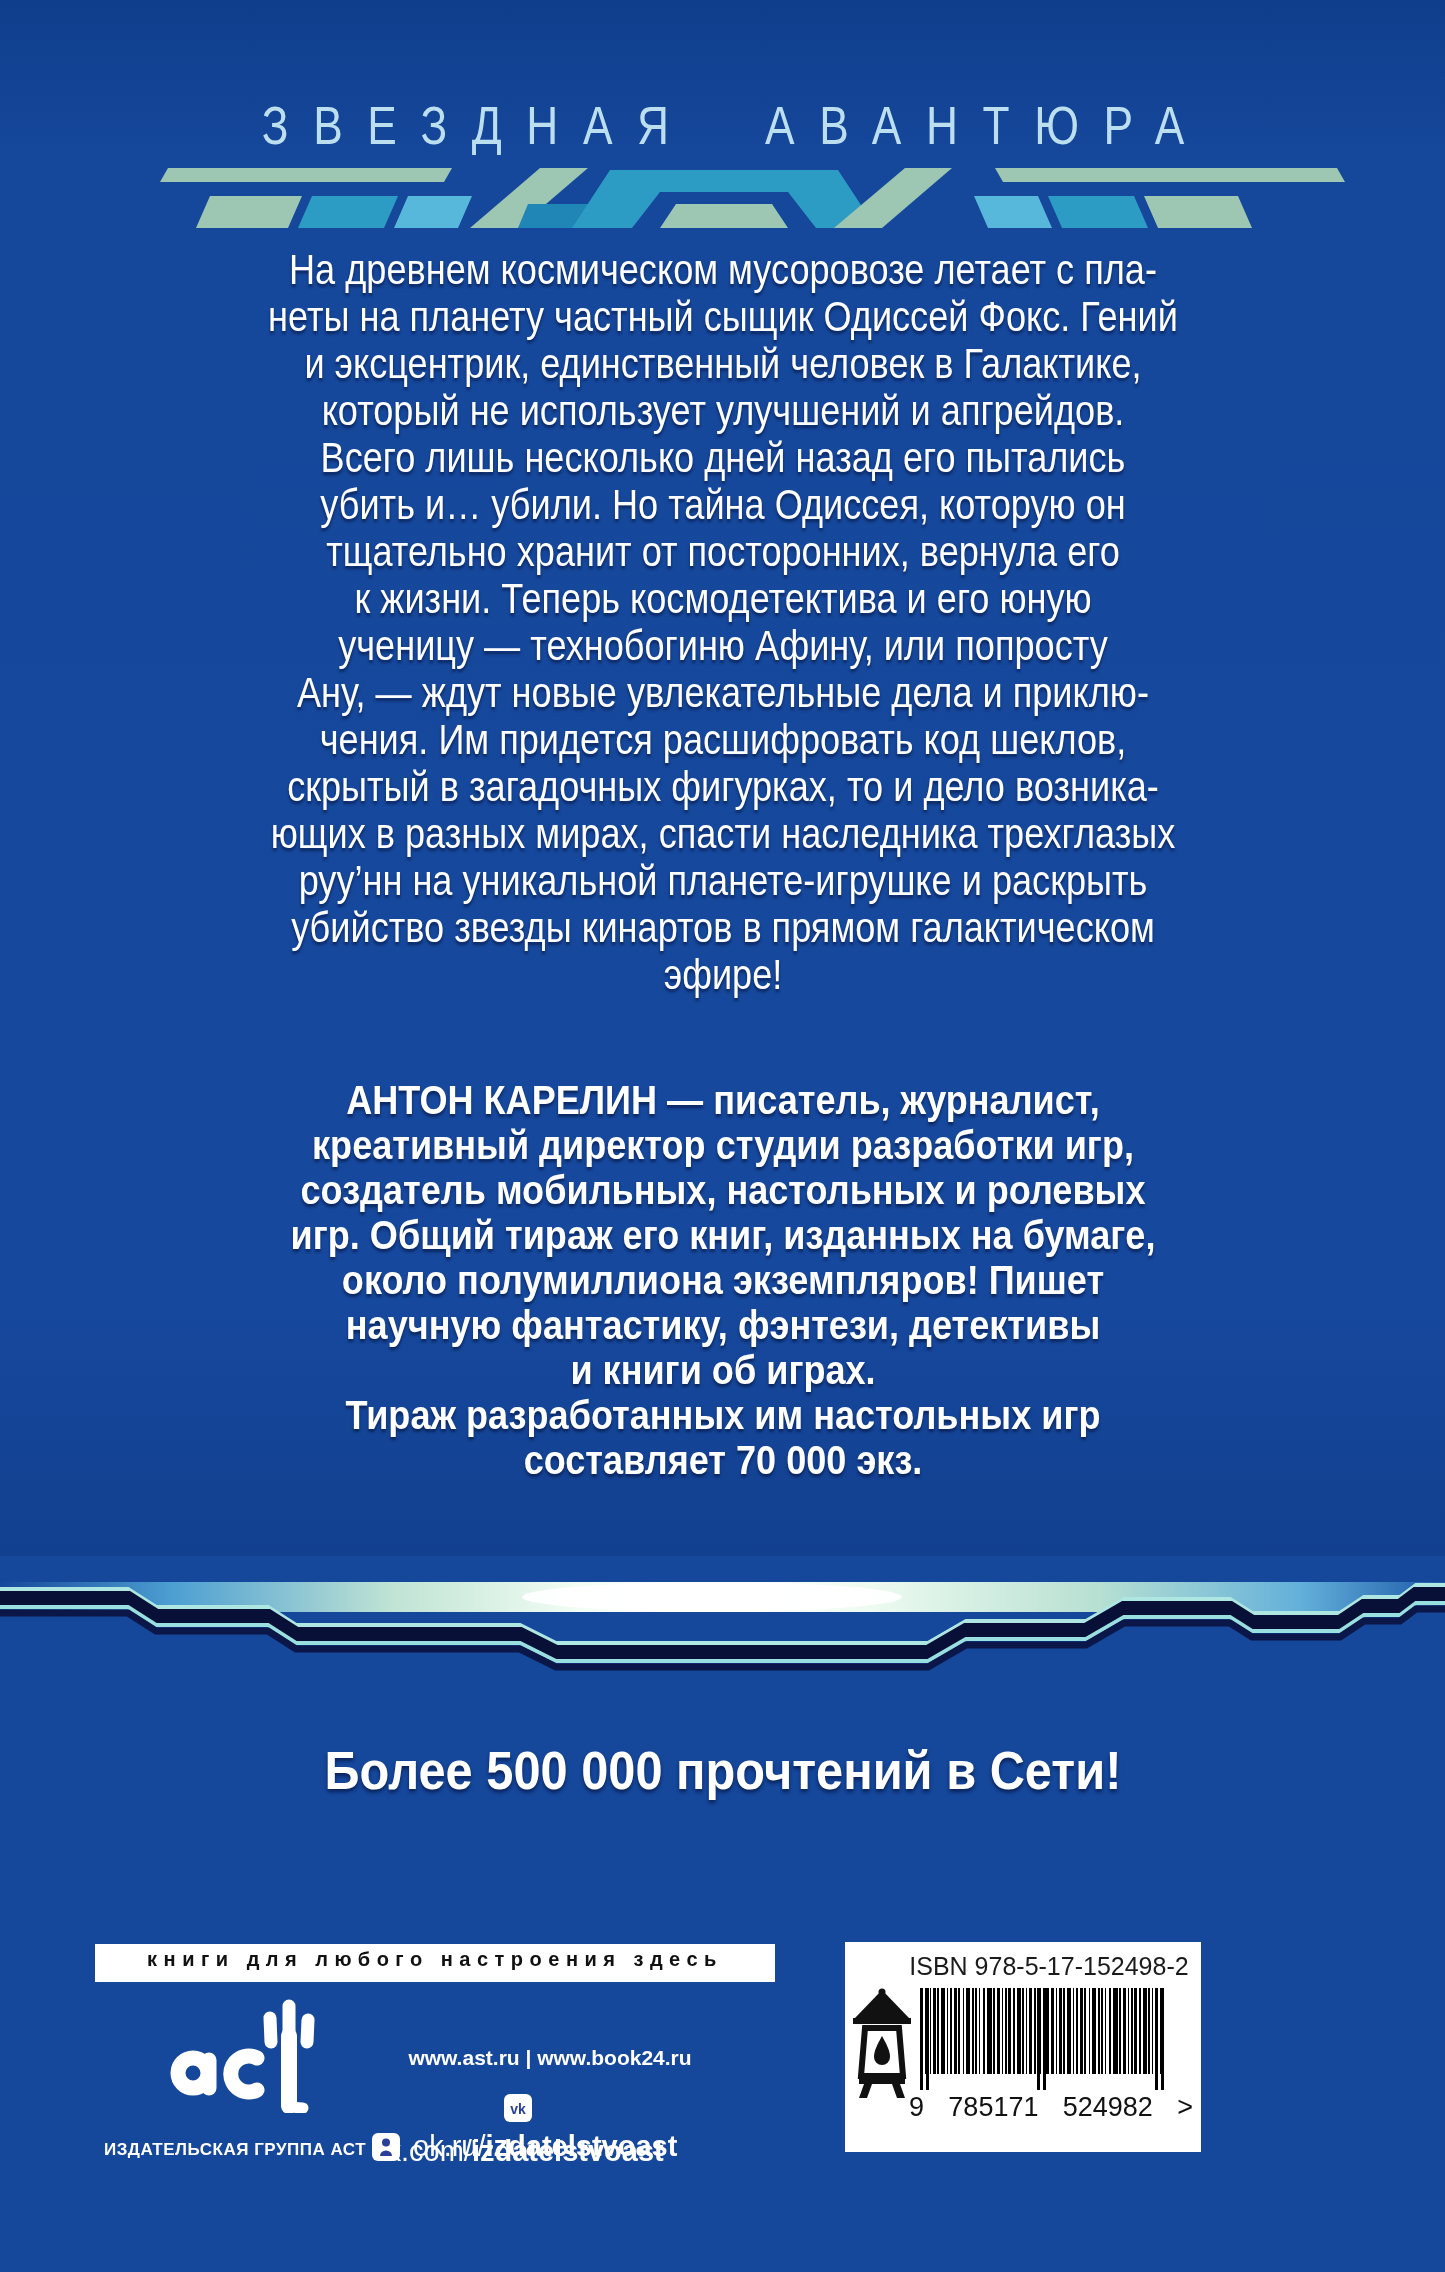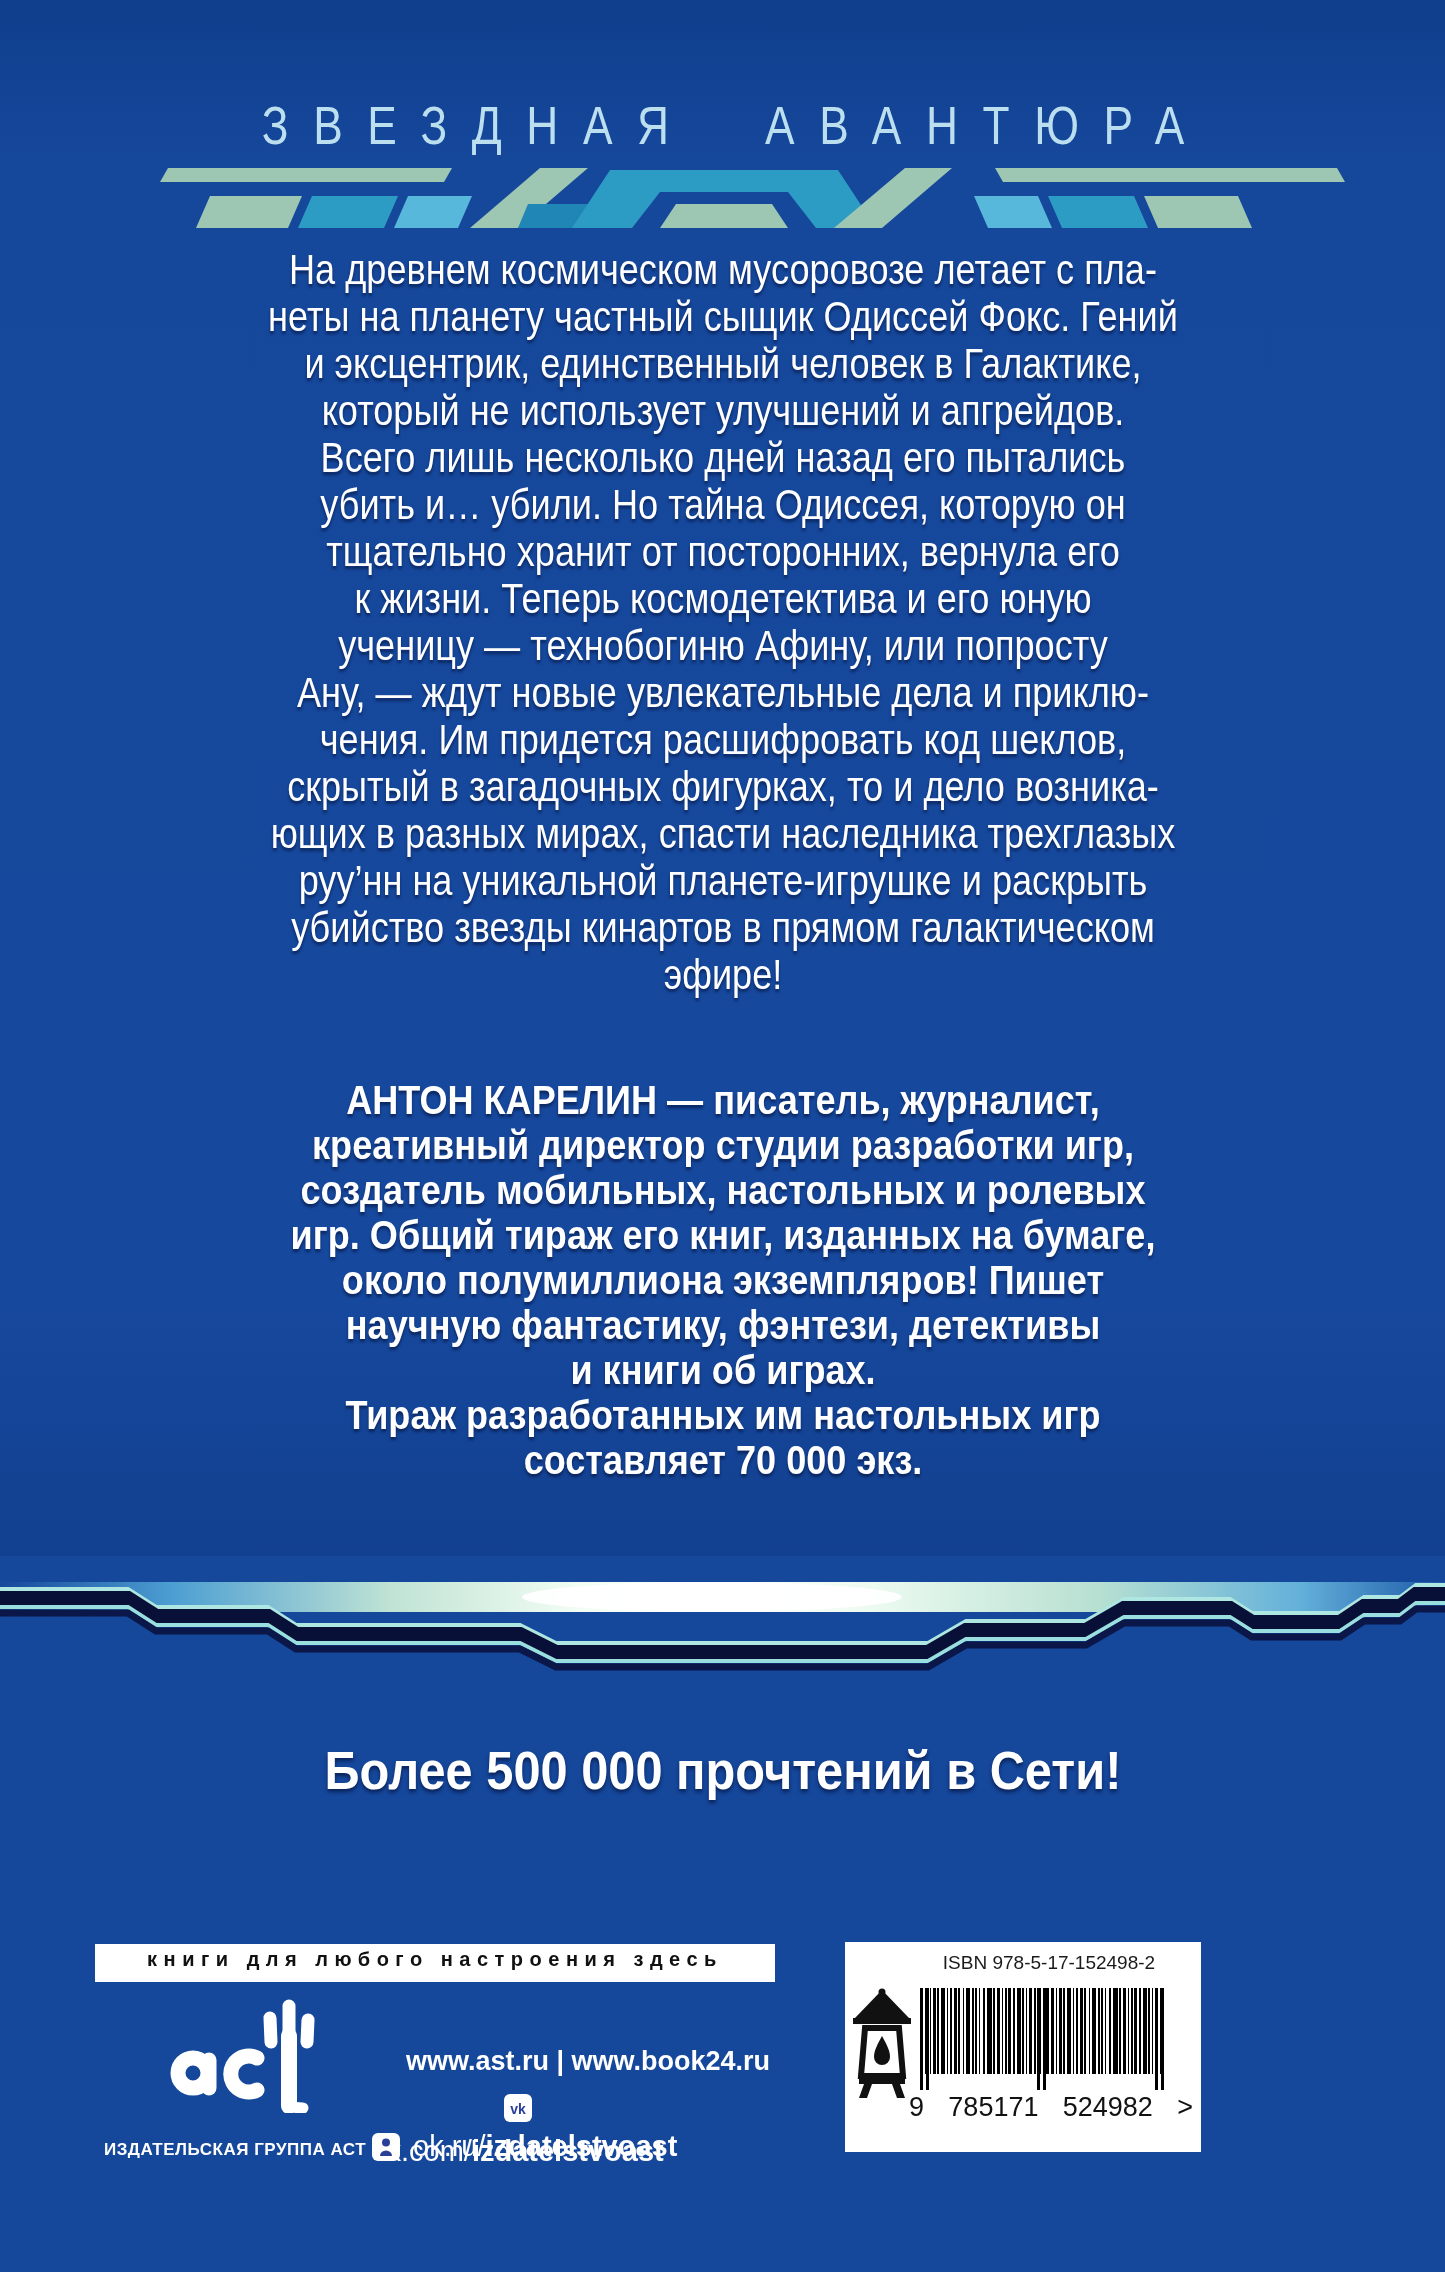--- a/index.html
+++ b/index.html
@@ -77,7 +77,7 @@
   }
   .isbn{
     position:absolute; top:10px; left:58px; right:6px;
-    text-align:center; color:#1b1b1b; font-size:19px; white-space:nowrap;
+    text-align:center; color:#1b1b1b; font-size:25px; white-space:nowrap;
   }
   .lantern{position:absolute; left:6px; top:46px;}
   .bars{position:absolute; left:72px; top:44px;}

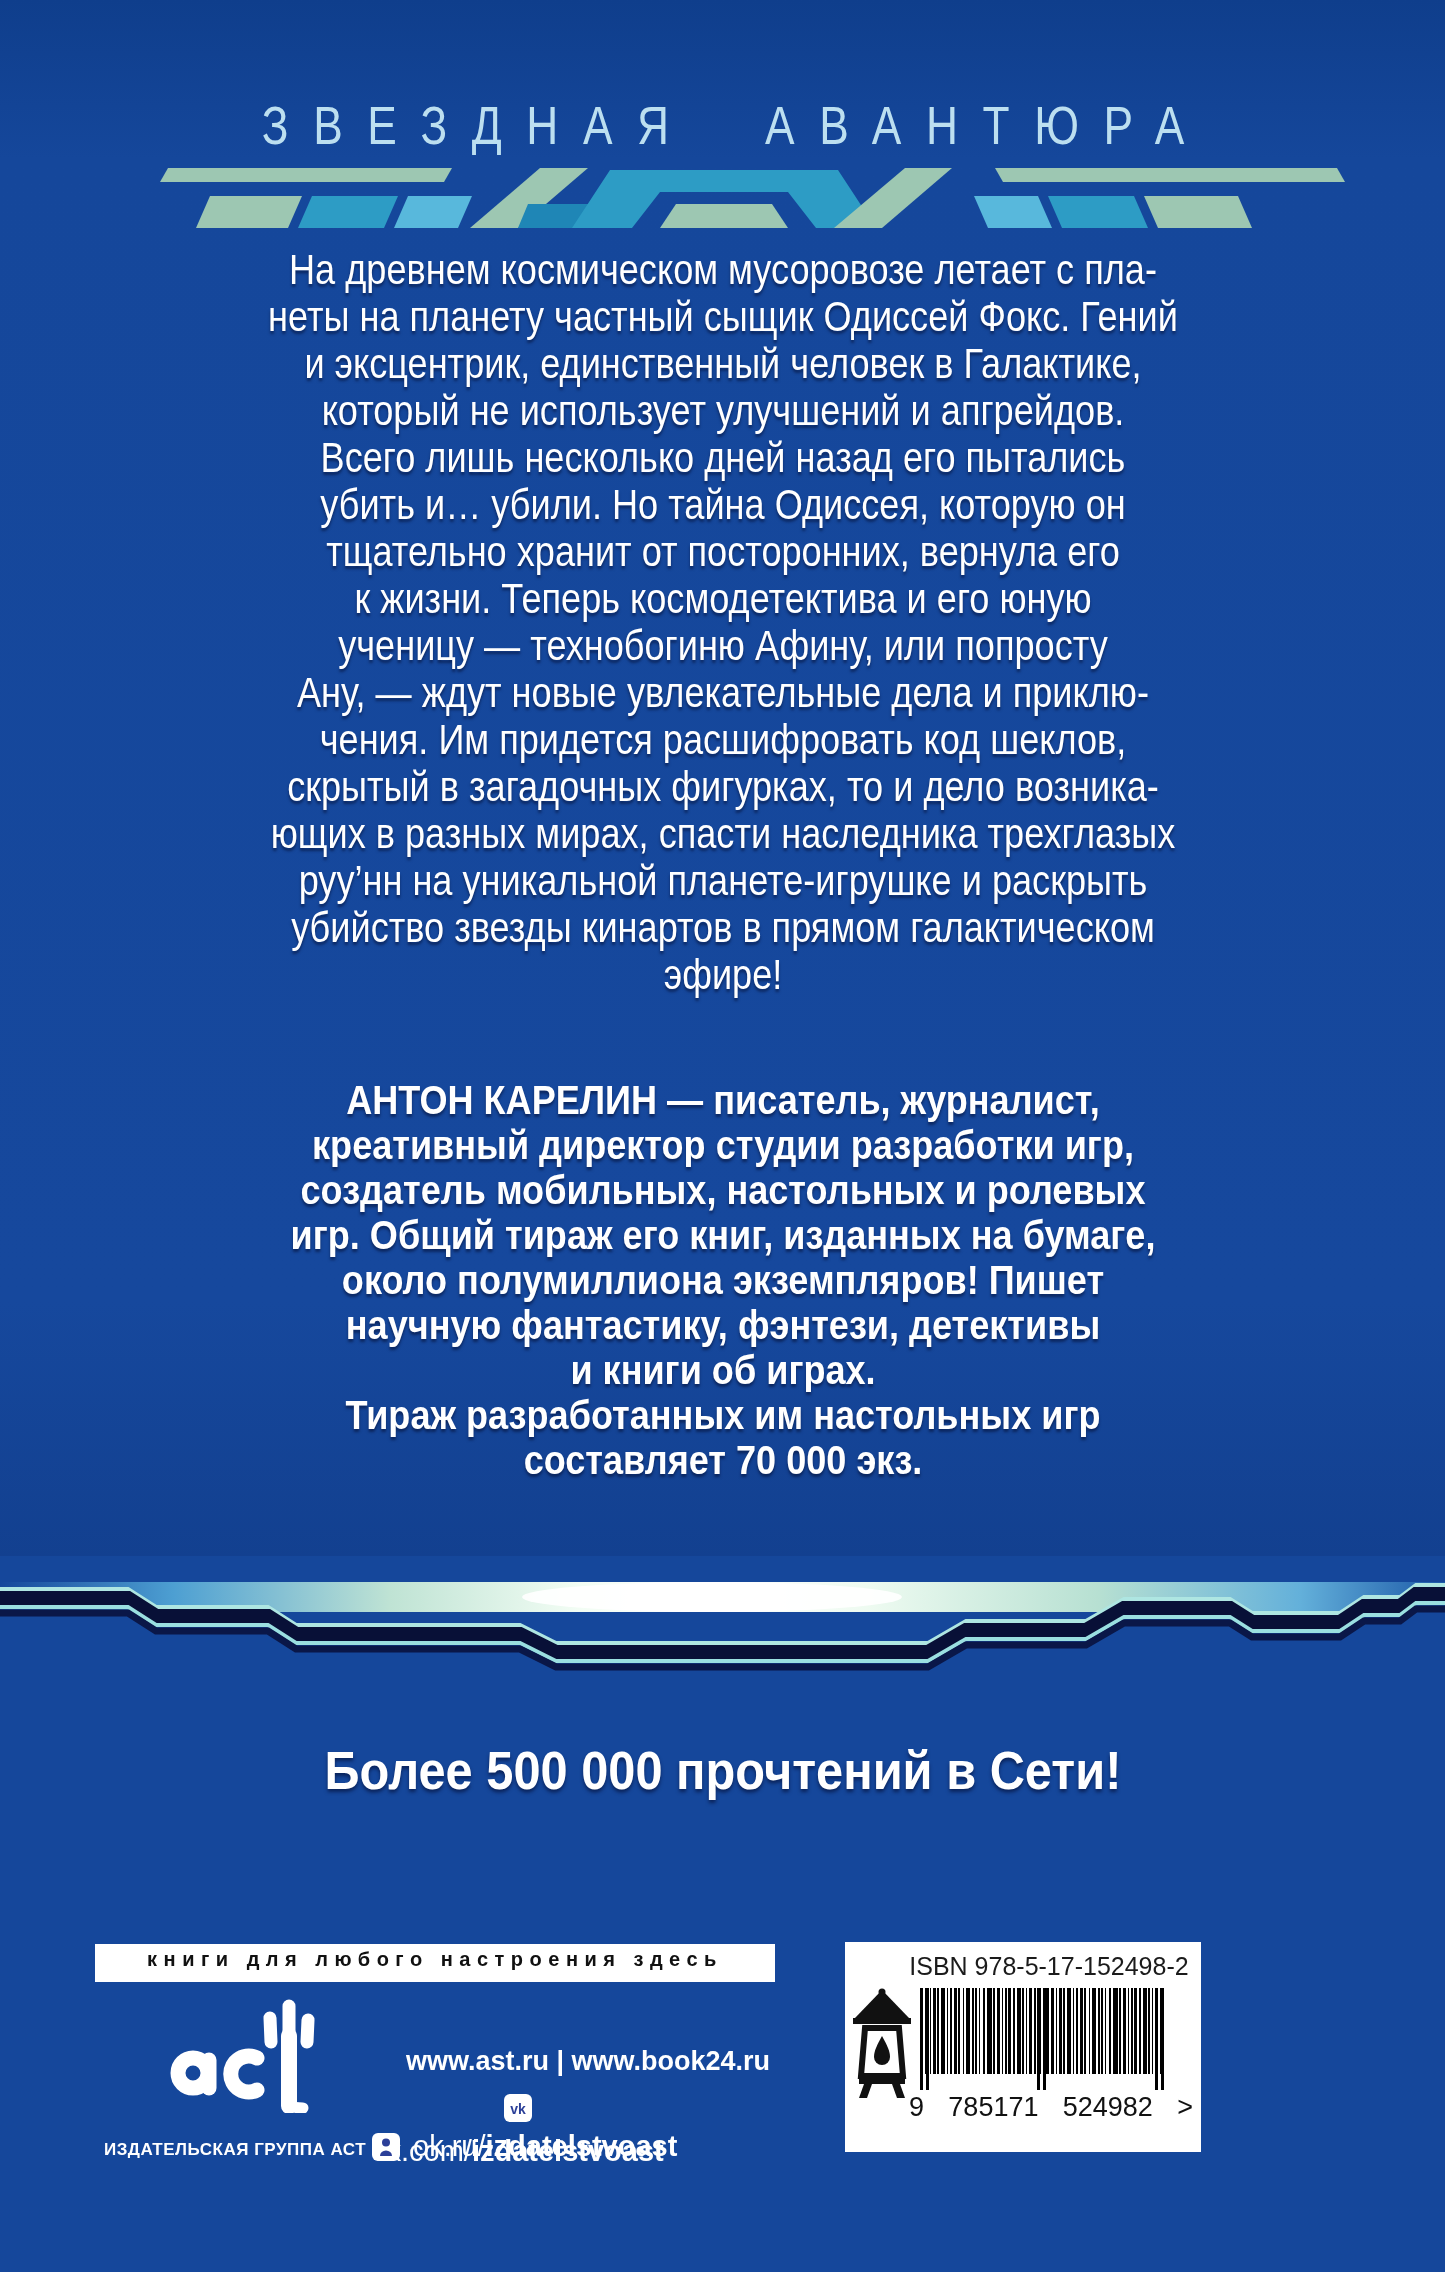--- a/index.html
+++ b/index.html
@@ -95,7 +95,7 @@
   }
   .websites{
     position:absolute; left:330px; top:2046px; width:440px; z-index:3;
-    text-align:right; color:#ffffff; font-size:27px; font-weight:700; white-space:nowrap;
+    text-align:center; color:#ffffff; font-size:21px; font-weight:700; white-space:nowrap;
   }
   .social-row{
     position:absolute; left:372px; z-index:3;

